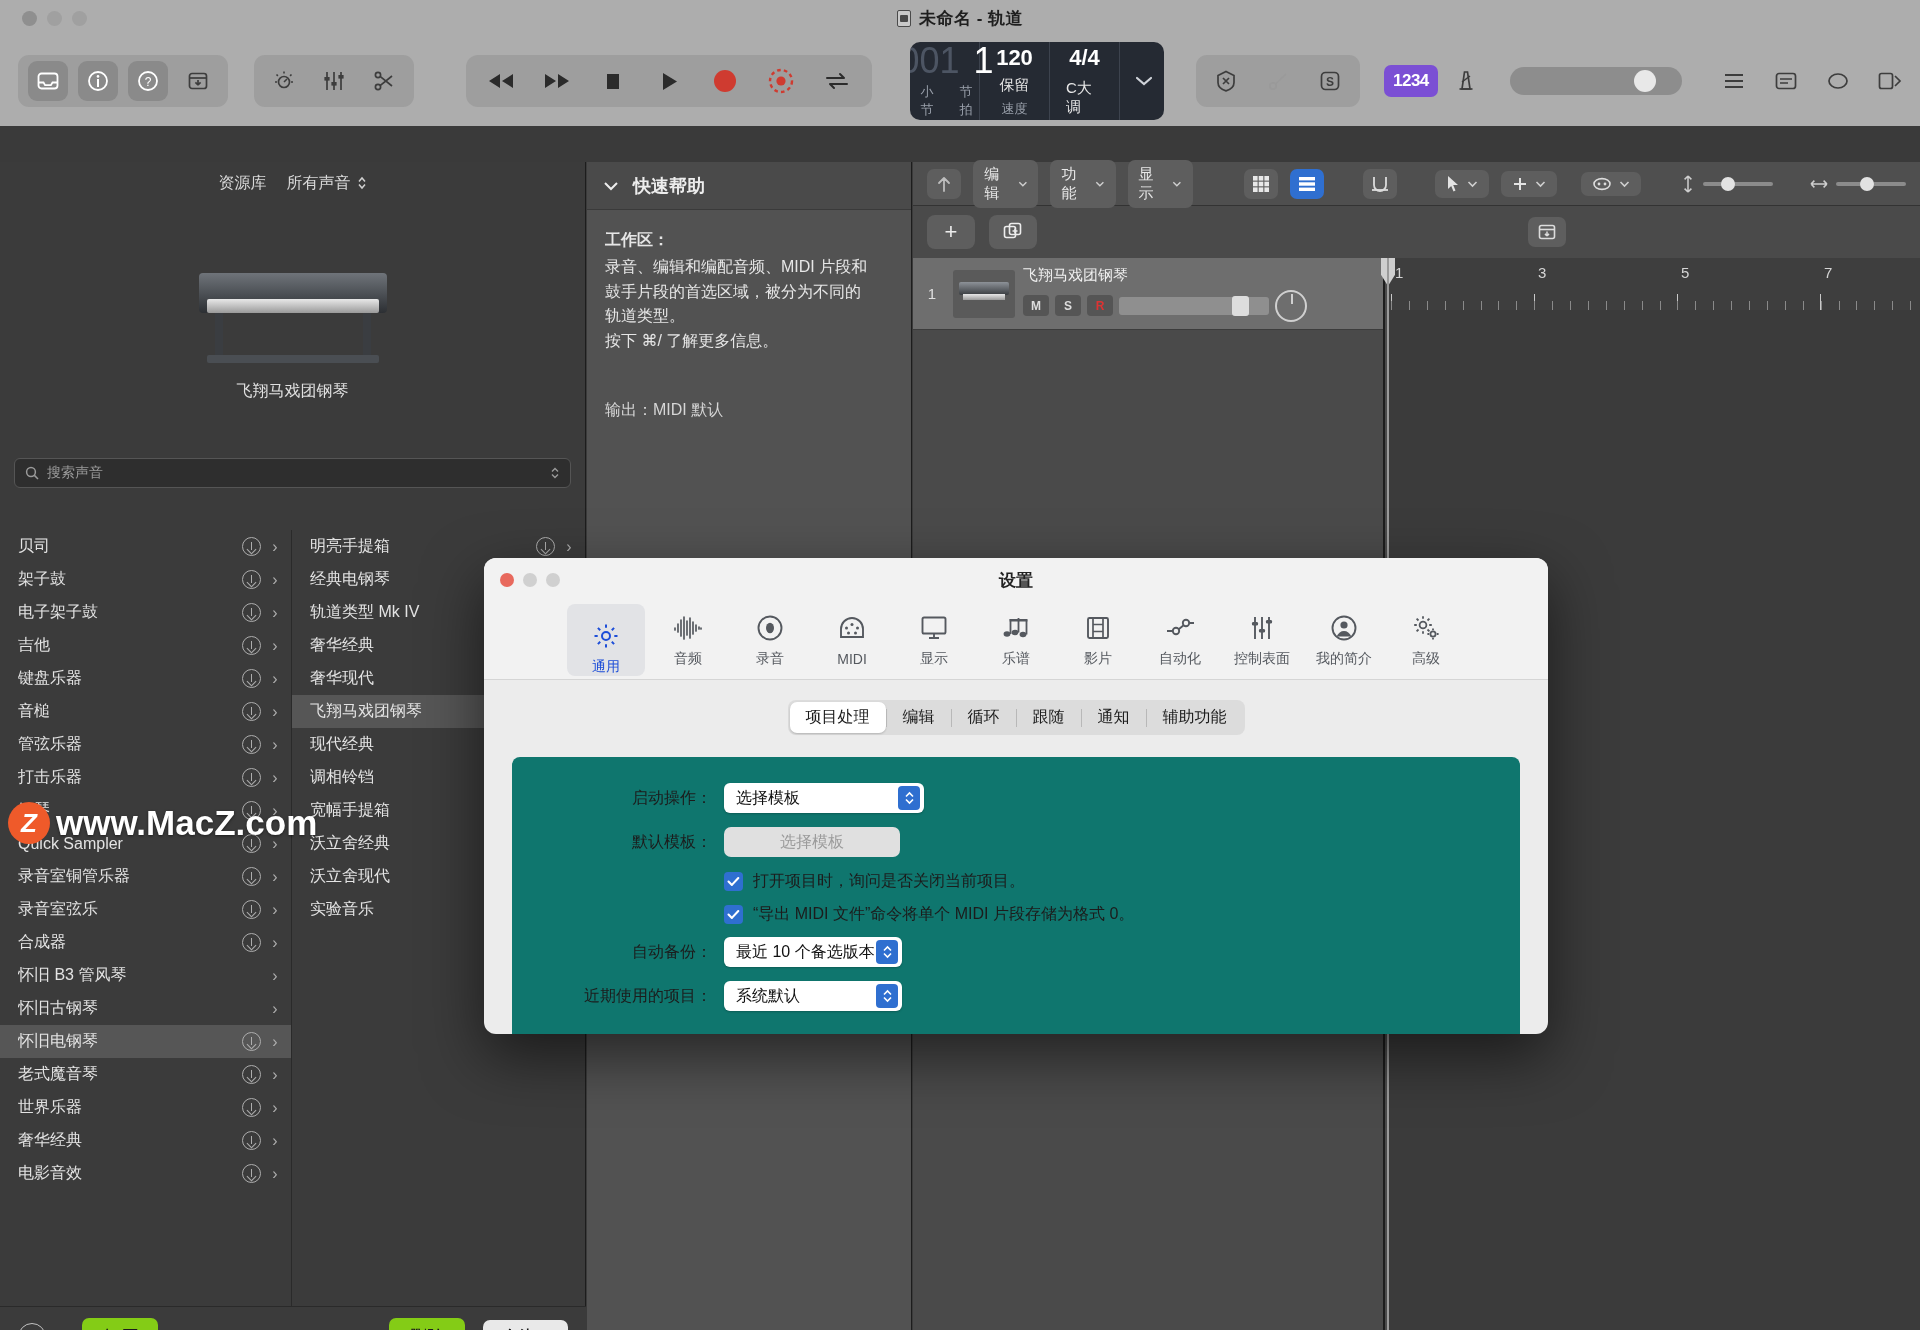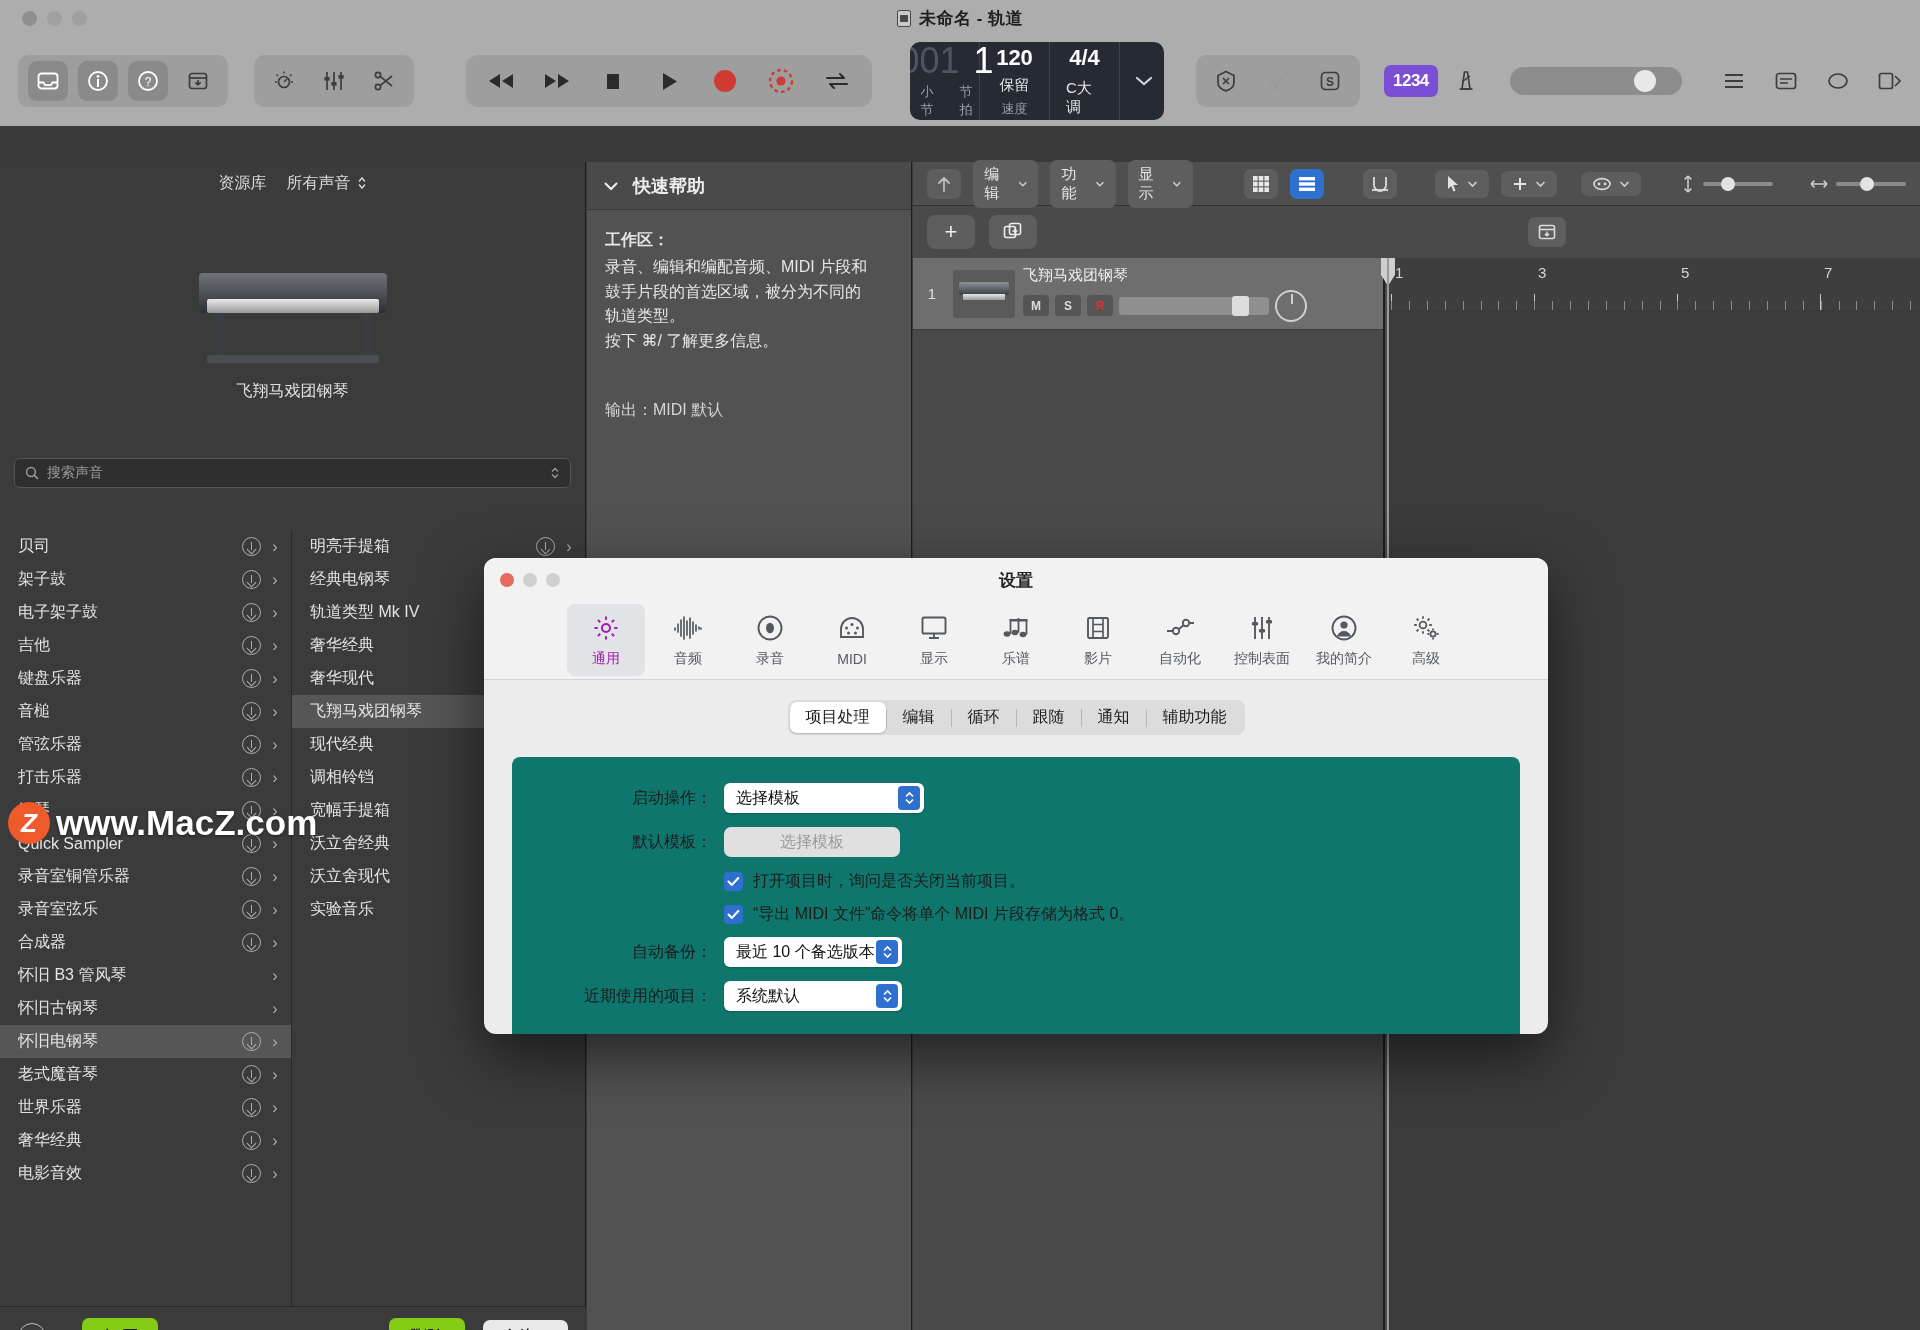--- a/index.html
+++ b/index.html
@@ -200,7 +200,7 @@
   .dlg-title h1{ position:absolute;left:0;right:0;text-align:center;font-size:17px;color:#222;font-weight:600; }
   .dlg-tabs{ height:78px;background:#f2f2f2;display:flex;justify-content:center;gap:4px;align-items:flex-start;padding-top:2px;border-bottom:1px solid #d5d5d5;}
   .dtab{ width:78px;height:72px;display:flex;flex-direction:column;align-items:center;justify-content:center;gap:6px;border-radius:8px;color:#55595f;font-size:14px;}
-  .dtab.active{ background:#e2e3e6; color:#a21caf; }
+  .dtab.active{ background:#e2e3e6; color:#1d4ed8;justify-content:flex-end; }
   .dtab .ic{ height:32px;display:flex;align-items:center;justify-content:center; }
   .dlg-sub{ background:#ececec; padding-top:20px; display:flex;justify-content:center; }
   .segmented{ display:flex;align-items:center;background:#dcdcdc;border-radius:8px;padding:2px; }

